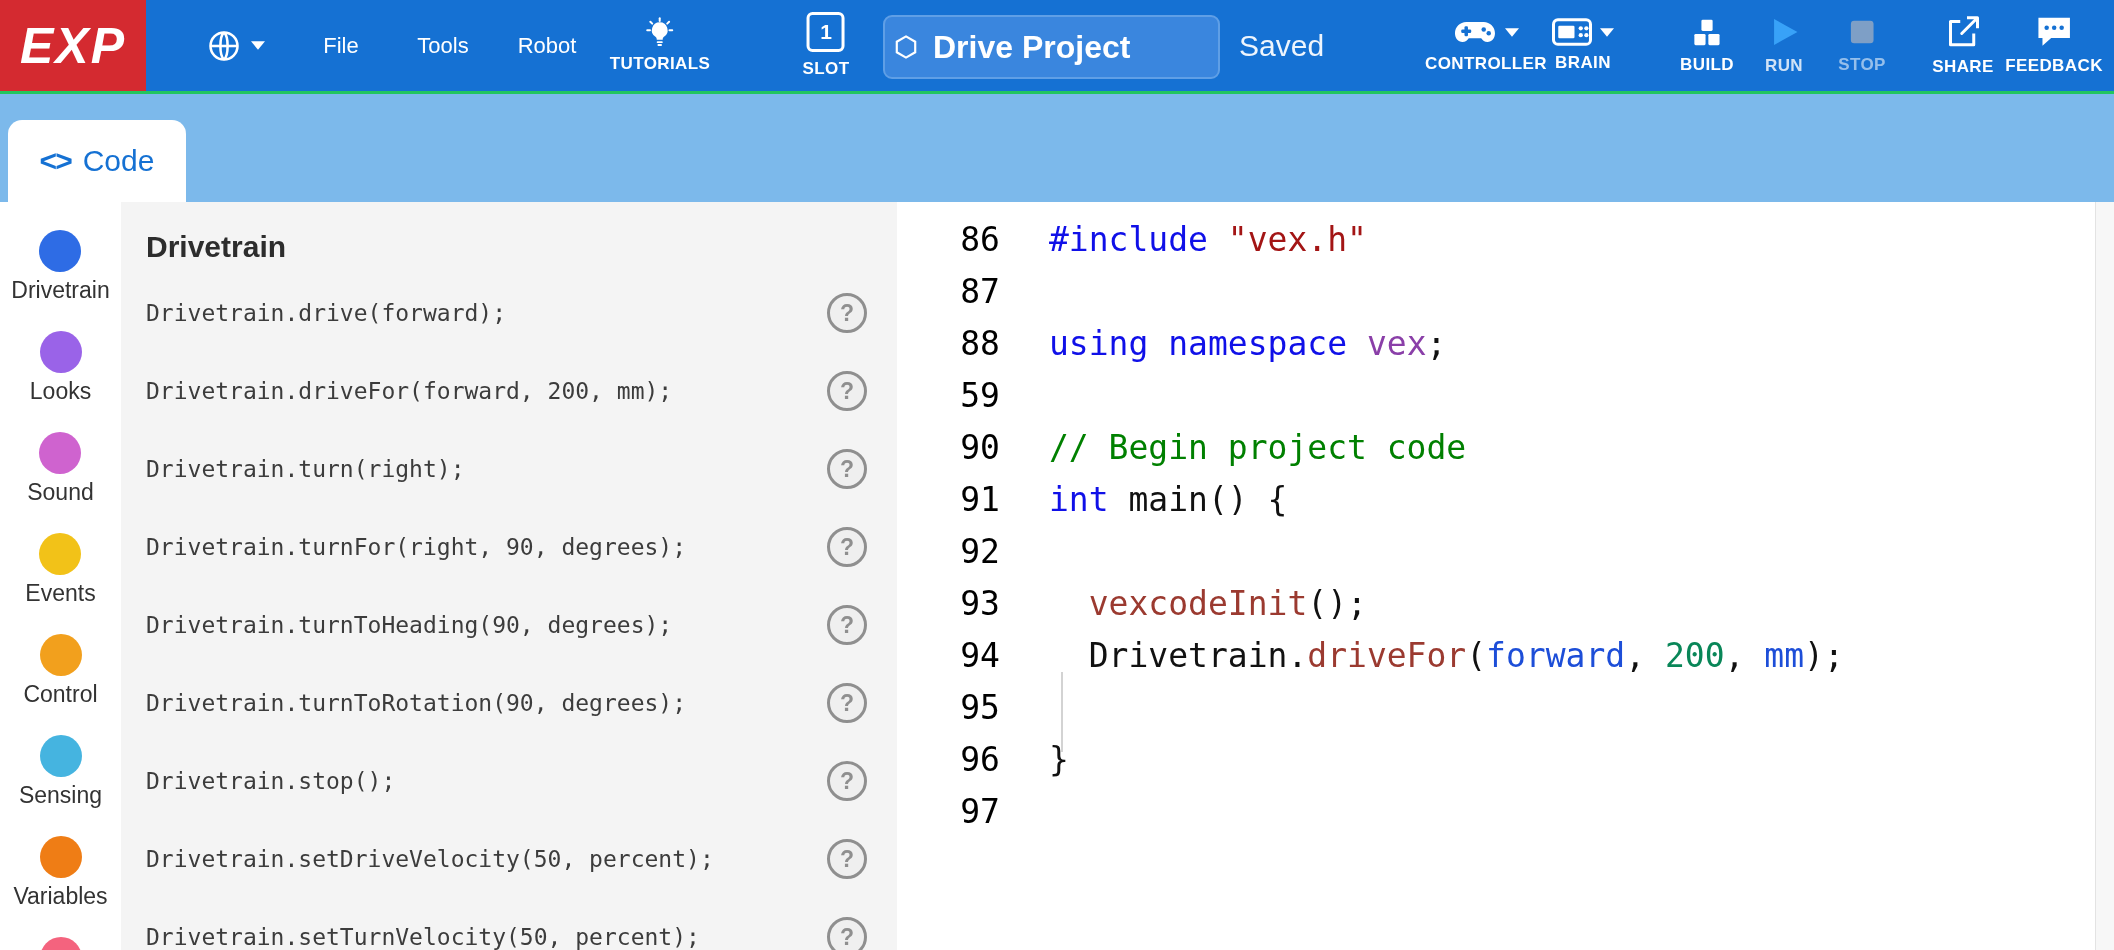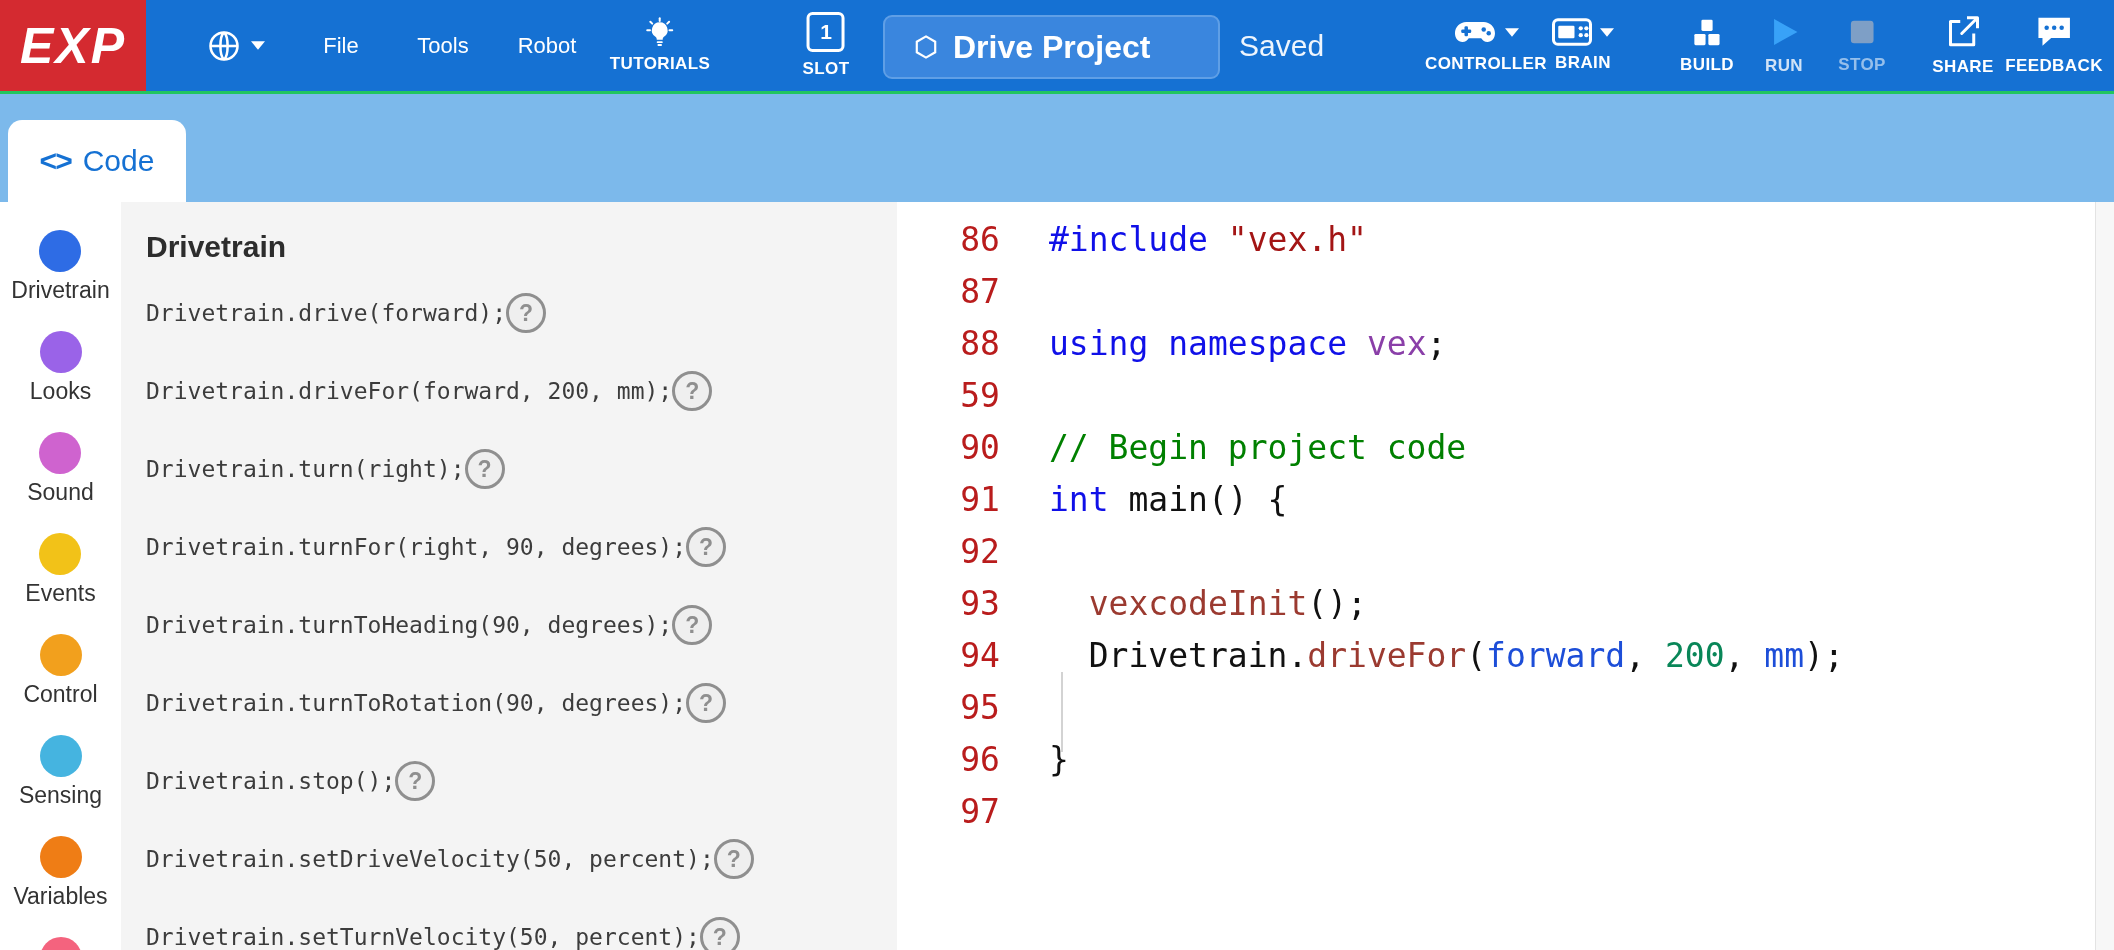--- a/index.html
+++ b/index.html
@@ -41,7 +41,7 @@
   .project-chip{
     position:absolute;left:883px;top:15px;width:337px;height:64px;box-sizing:border-box;
     background:#3a86de;border:2px solid #5f9fe6;border-radius:9px;
-    display:flex;align-items:center;gap:14px;padding-left:28px;
+    display:flex;align-items:center;gap:14px;padding-left:8px;
   }
   .project-chip .pname{color:#fff;font-size:32px;font-weight:700;white-space:nowrap;}
   .saved{

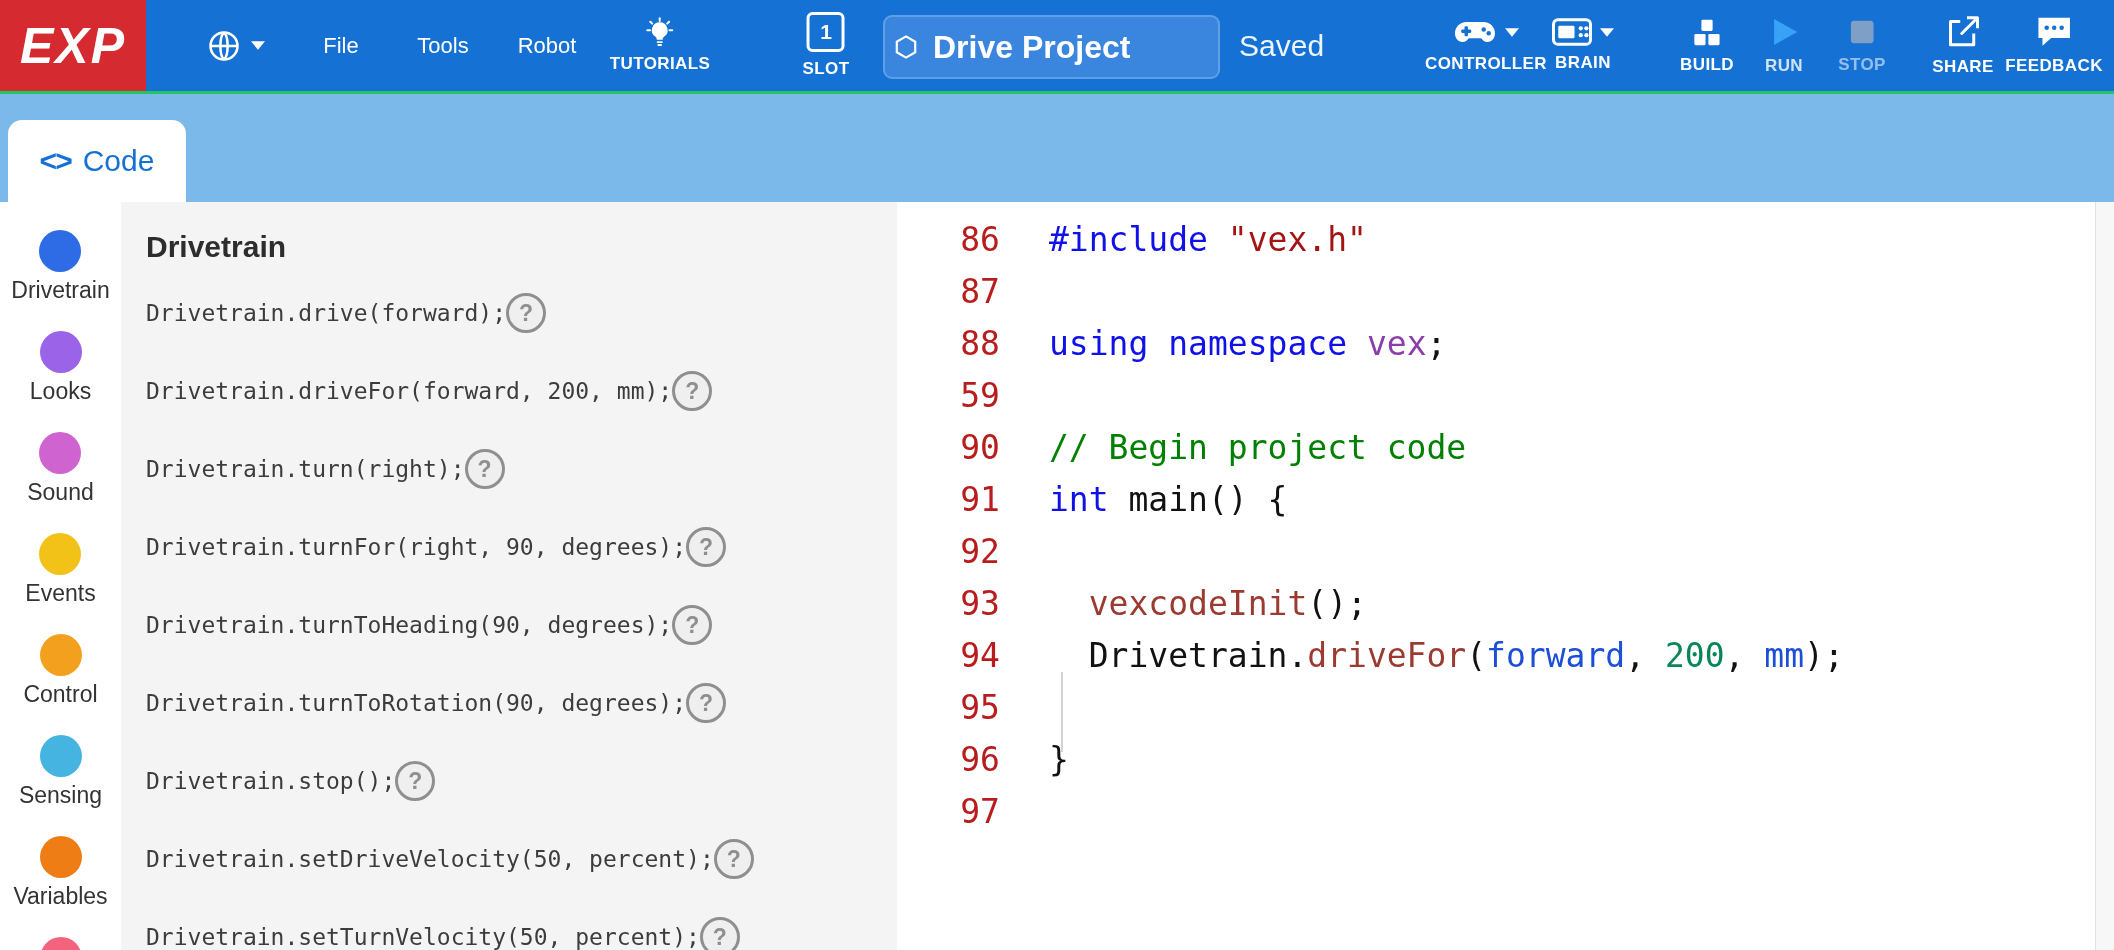--- a/index.html
+++ b/index.html
@@ -98,7 +98,7 @@
   .gutter{width:113px;box-sizing:border-box;padding-right:10px;text-align:right;flex:0 0 auto;}
   .code-col{margin-left:39px;flex:1 1 auto;overflow:hidden;}
   .ln{
-    height:52px;line-height:52px;font-family:"DejaVu Sans Mono",monospace;font-size:33px;color:#b91c1c;
+    height:52px;line-height:52px;font-family:"DejaVu Sans Mono",monospace;font-size:33px;color:#000000;
   }
   .cl{
     height:52px;line-height:52px;font-family:"DejaVu Sans Mono",monospace;font-size:33px;

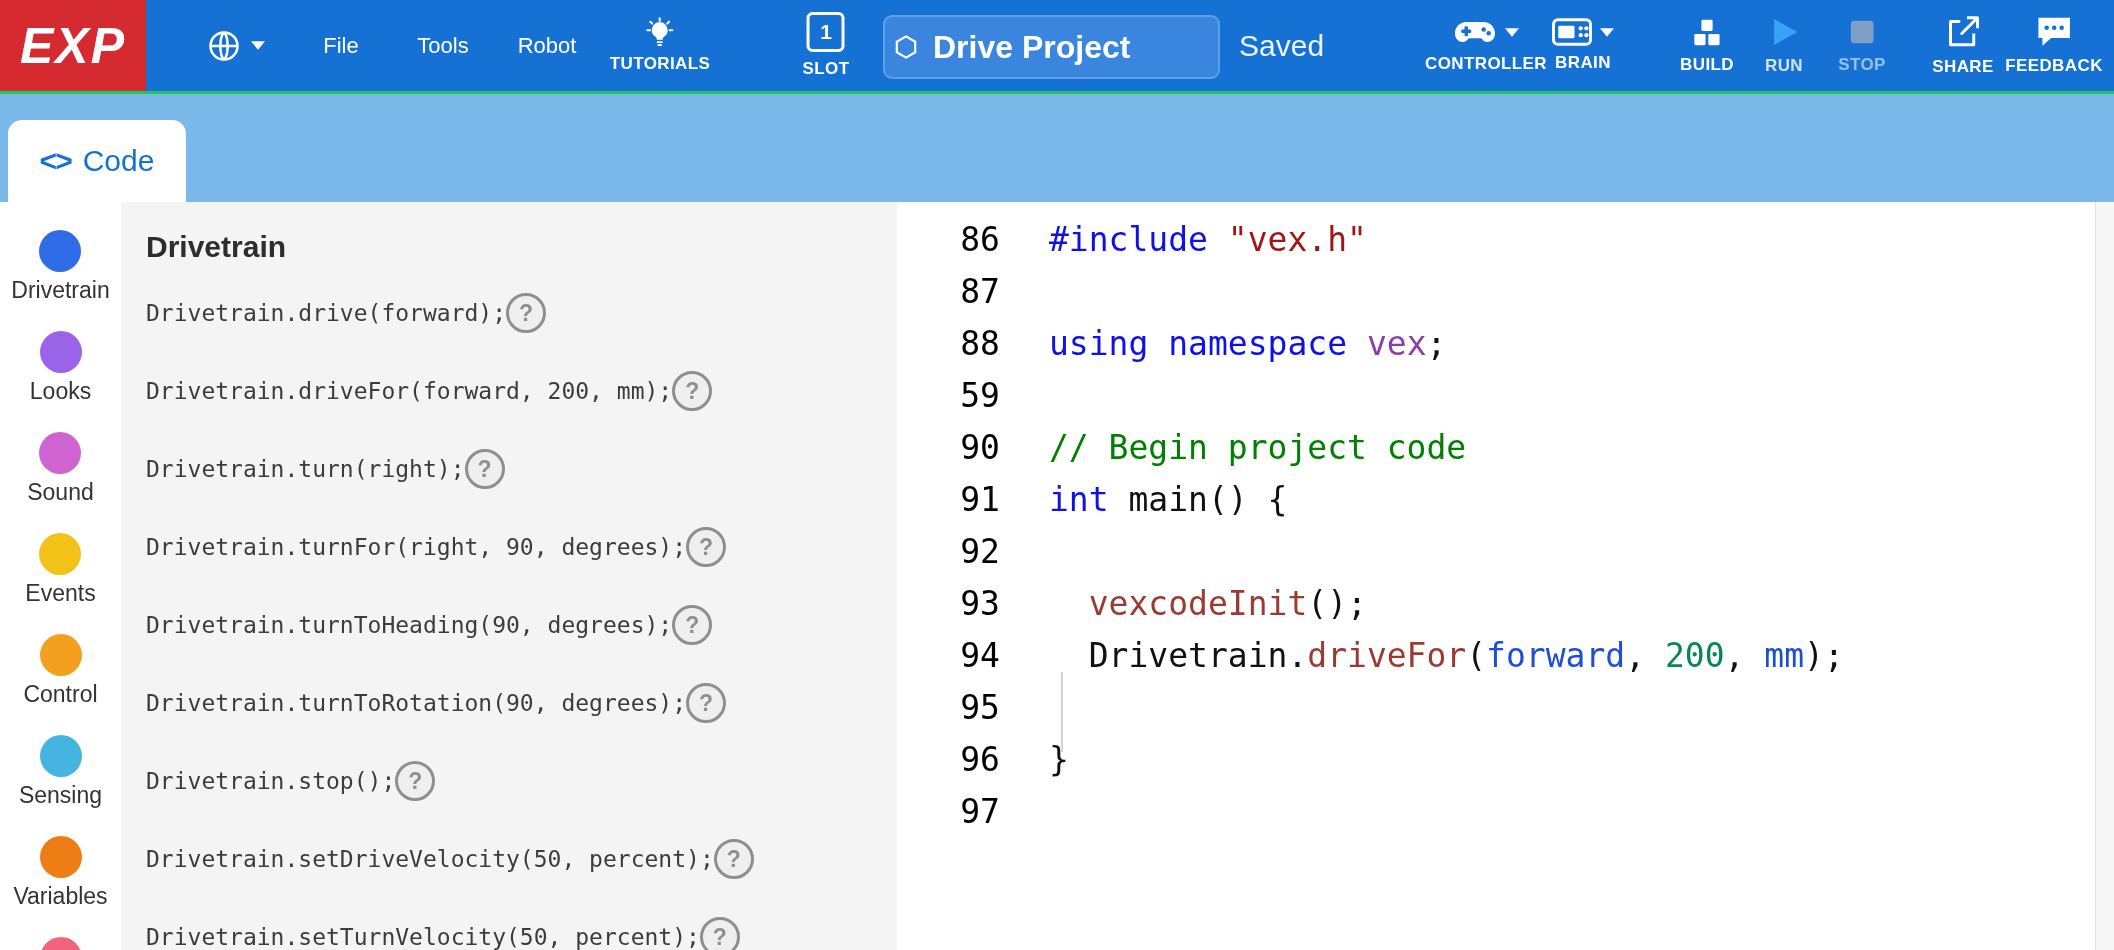--- a/index.html
+++ b/index.html
@@ -82,7 +82,7 @@
   }
   .cmd-header{margin:0 0 10px 25px;font-size:30px;font-weight:700;color:#2d2d2d;}
   .cmd-row{
-    height:78px;display:flex;align-items:center;justify-content:flex-start;
+    height:78px;display:flex;align-items:center;justify-content:space-between;
     padding:0 30px 0 25px;
   }
   .cmd-text{font-family:"DejaVu Sans Mono",monospace;font-size:23px;color:#3c3c3c;white-space:nowrap;}

